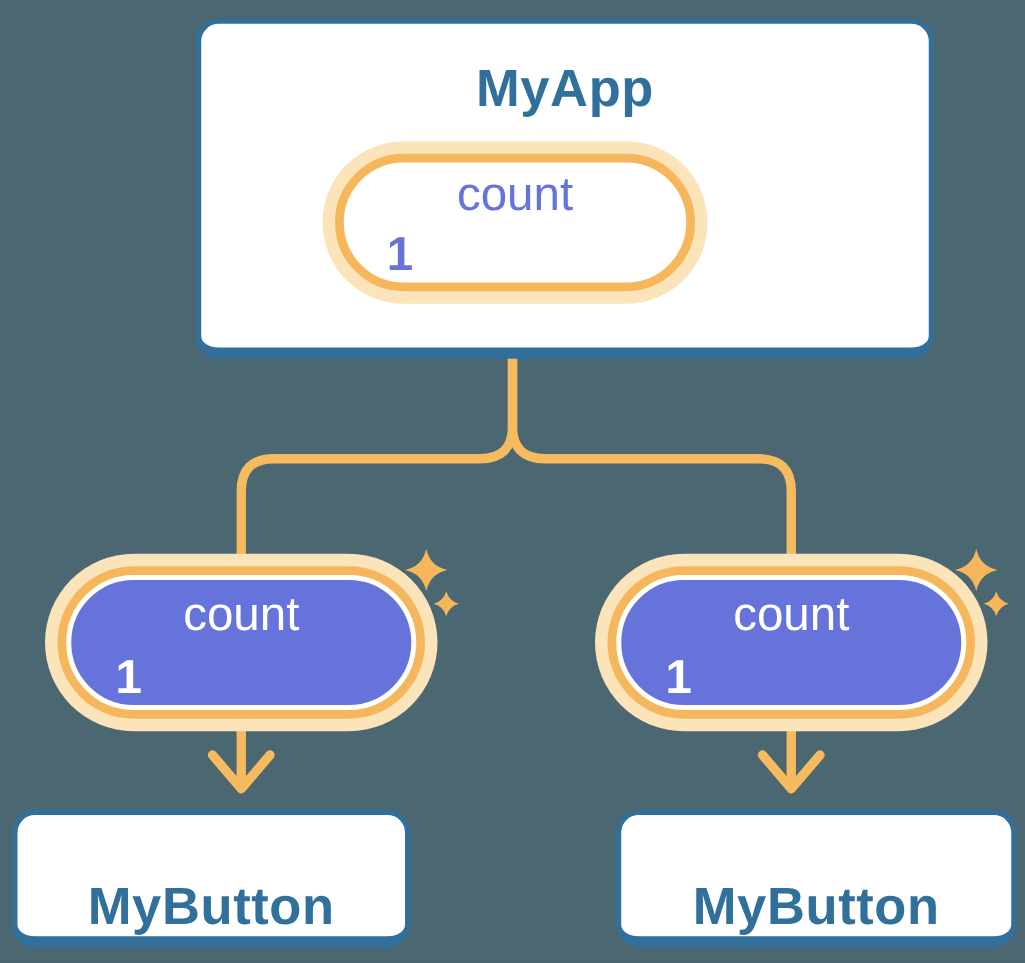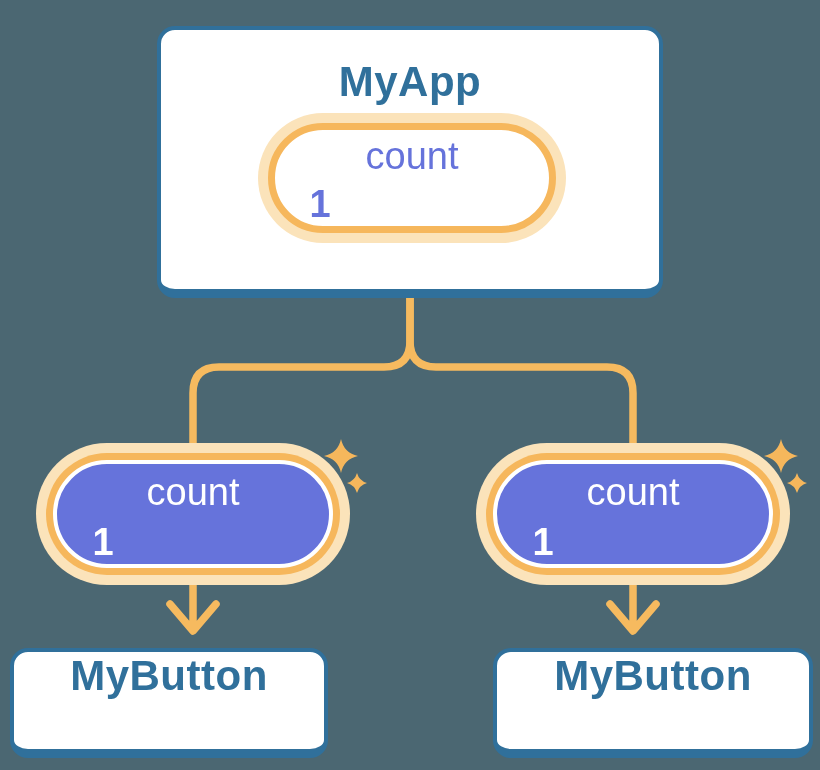--- a/index.html
+++ b/index.html
@@ -13,7 +13,7 @@
   .wires{position:absolute;left:0;top:0;z-index:0;}
   .card{position:absolute;background:var(--card-bg);border:4px solid var(--blue);
         border-bottom-width:9px;border-radius:18px;box-sizing:border-box;z-index:2;}
-  .root-card{left:157px;top:26px;width:506px;height:272px;}
+  .root-card{left:157px;top:15px;width:590px;height:272px;}
   .card-title{color:var(--blue);font-weight:700;font-size:42px;text-align:center;letter-spacing:0.5px;}
   .root-card .card-title{margin-top:28px;}
   .child-card{display:flex;align-items:flex-start;justify-content:center;}

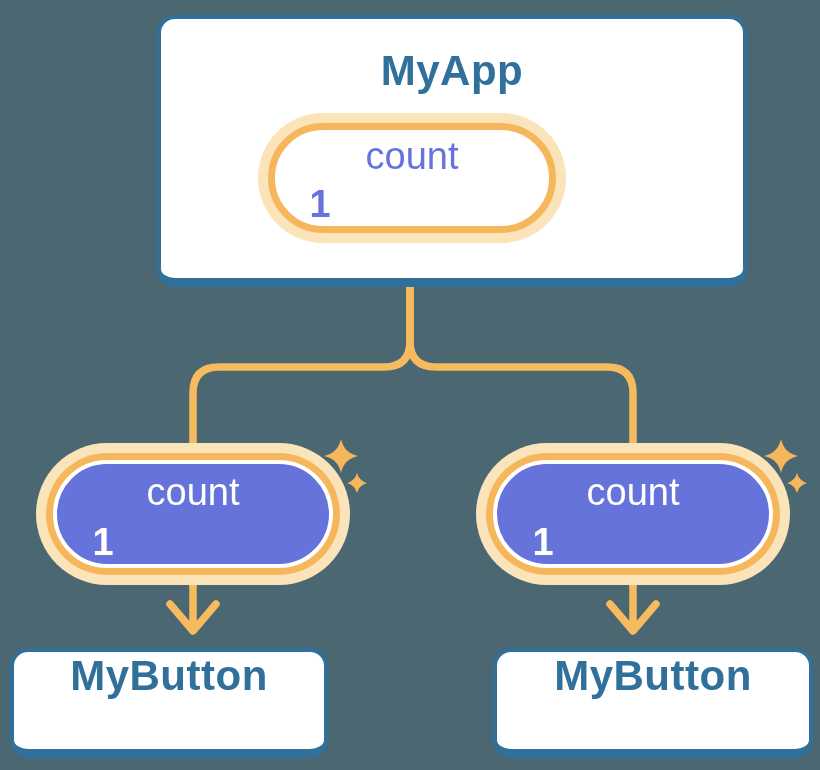--- a/index.html
+++ b/index.html
@@ -16,7 +16,7 @@
   .root-card{left:157px;top:15px;width:590px;height:272px;}
   .card-title{color:var(--blue);font-weight:700;font-size:42px;text-align:center;letter-spacing:0.5px;}
   .root-card .card-title{margin-top:28px;}
-  .child-card{display:flex;align-items:flex-start;justify-content:center;}
+  .child-card{display:flex;align-items:flex-end;justify-content:center;}
   .child-card-left{left:10px;top:648px;width:318px;height:110px;}
   .child-card-right{left:493px;top:648px;width:320px;height:110px;}
   .pill{position:absolute;display:flex;align-items:stretch;border-radius:999px;

